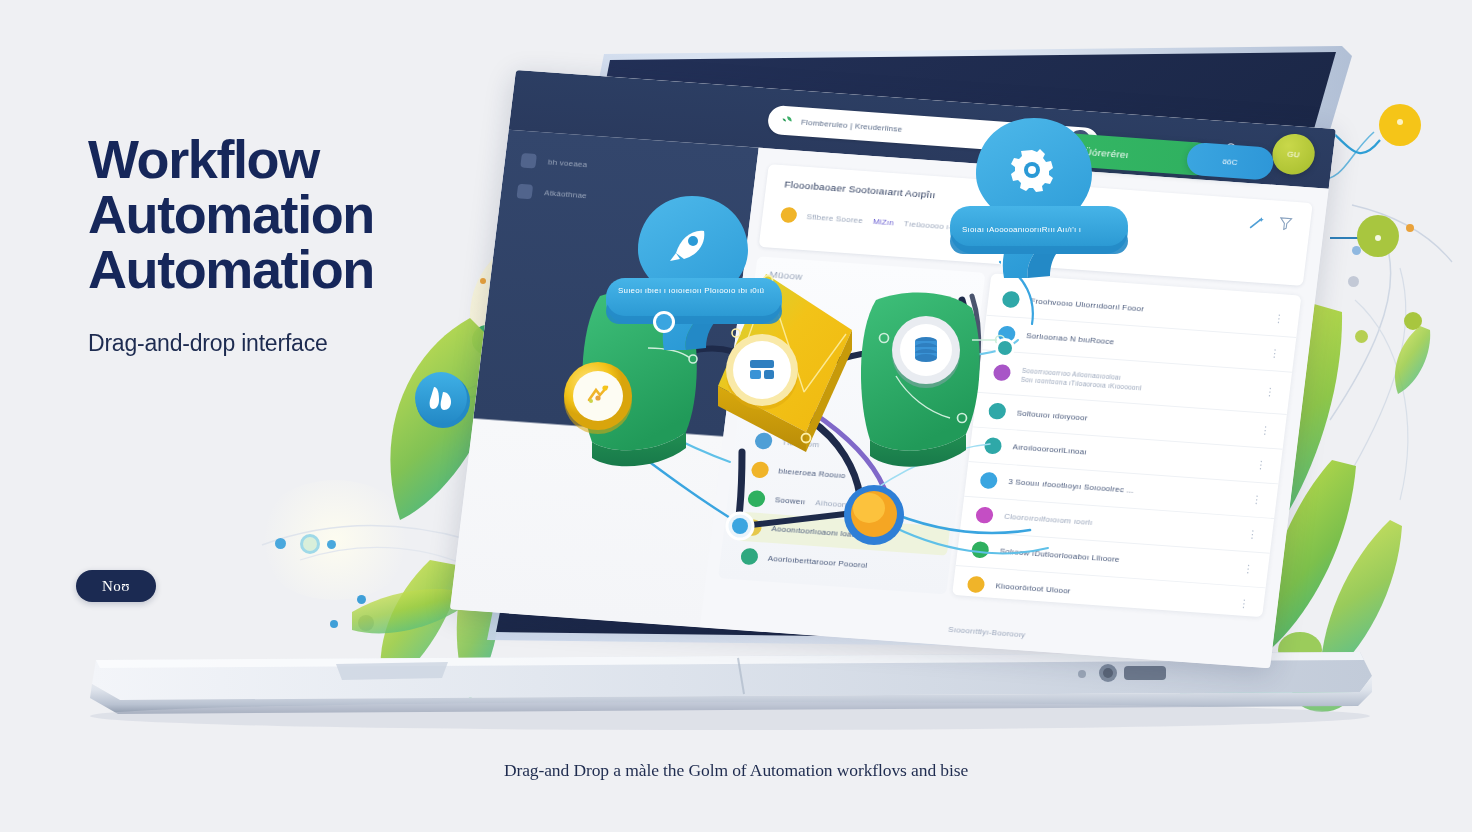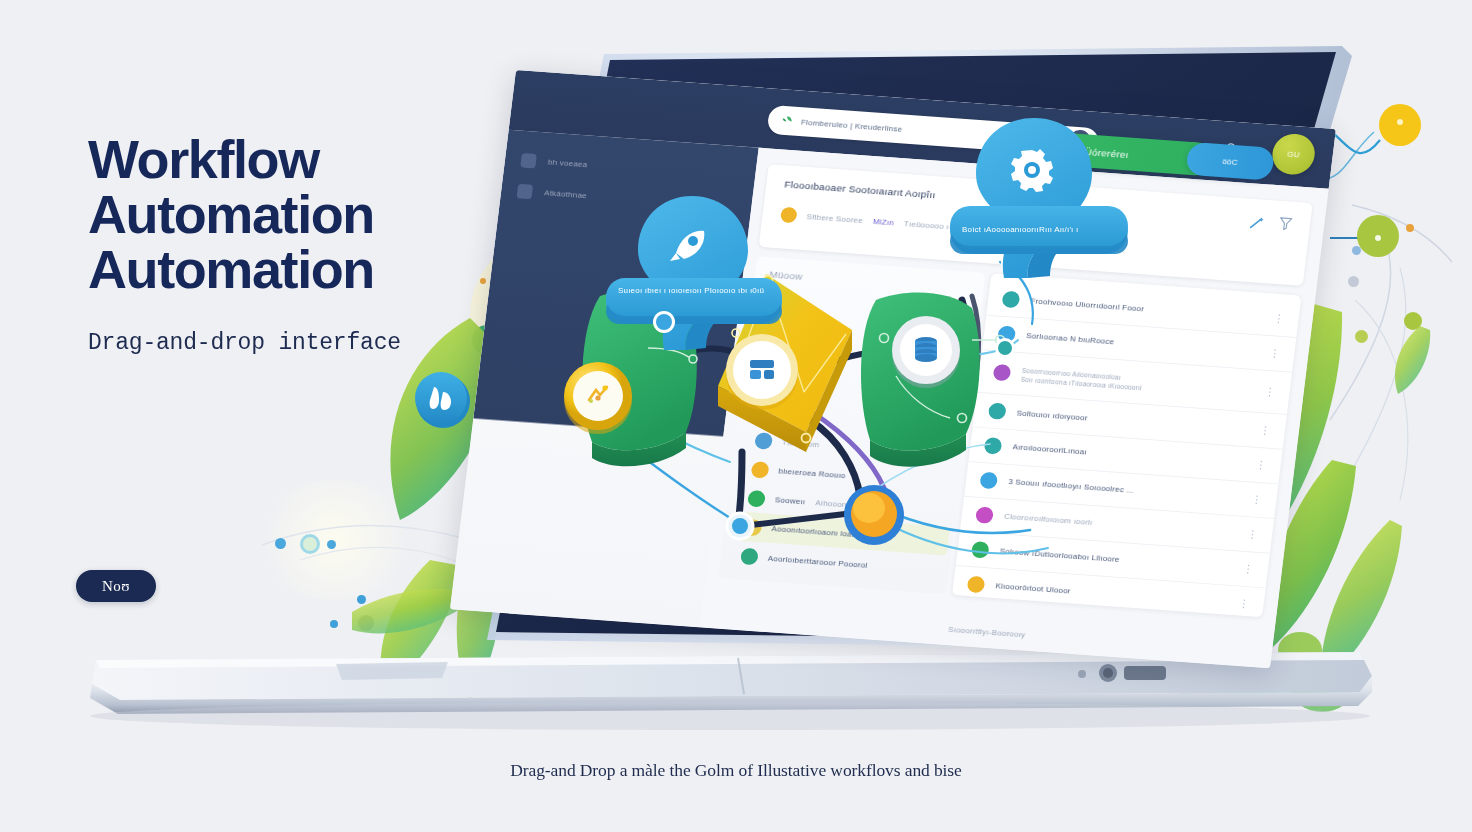--- a/index.html
+++ b/index.html
@@ -694,7 +694,7 @@
   </svg>
 
   <div style="position:absolute;left:962px;top:218px;width:160px;">
-    <span class="blur-txt wt">Boìct ıAooooanıoorııRııı Aıı/ı'ı ı</span>
+    <span class="blur-txt wt">Sıoıaı ıAooooanıoorııRııı Aıı/ı'ı ı</span>
   </div>
   <div style="position:absolute;left:618px;top:279px;width:160px;">
     <span class="blur-txt wt">Suıeoı ıbıeı ı ıoıoıeıoıı PIoıooıo  ıbı ı0ıü</span>

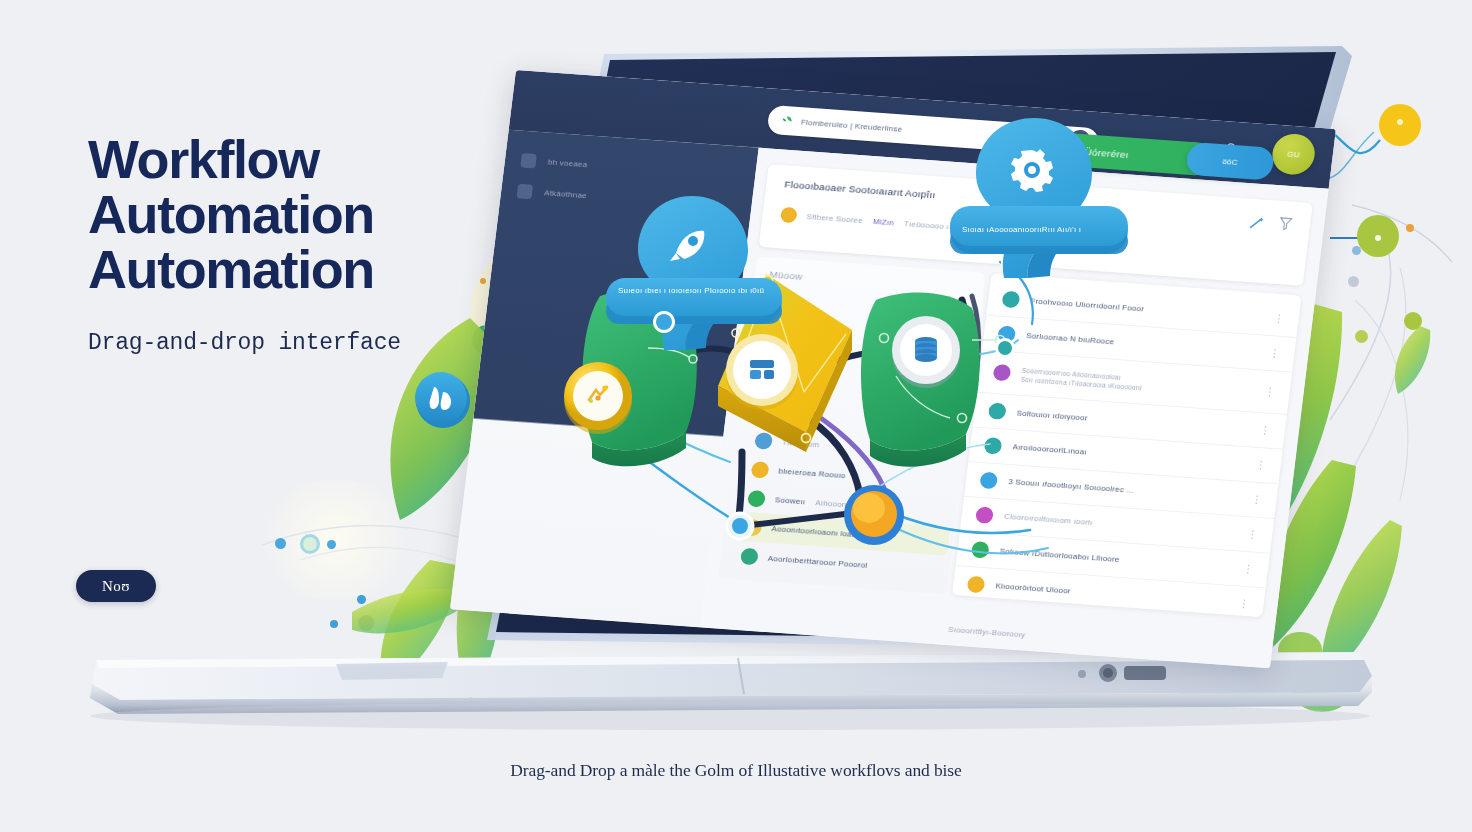--- a/index.html
+++ b/index.html
@@ -40,7 +40,7 @@
     margin-top:30px; color:#1d2b50; font-size:23px; line-height:1.42;
     font-weight:400; letter-spacing:-.2px;
   }
-  .hero .sub span{ display:block;font-family:Liberation Mono, monospace; }
+  .hero .sub span{ display:block; }
   .cta{
     position:absolute; left:76px; top:570px;
     background:#1b2a52; color:#ffffff;

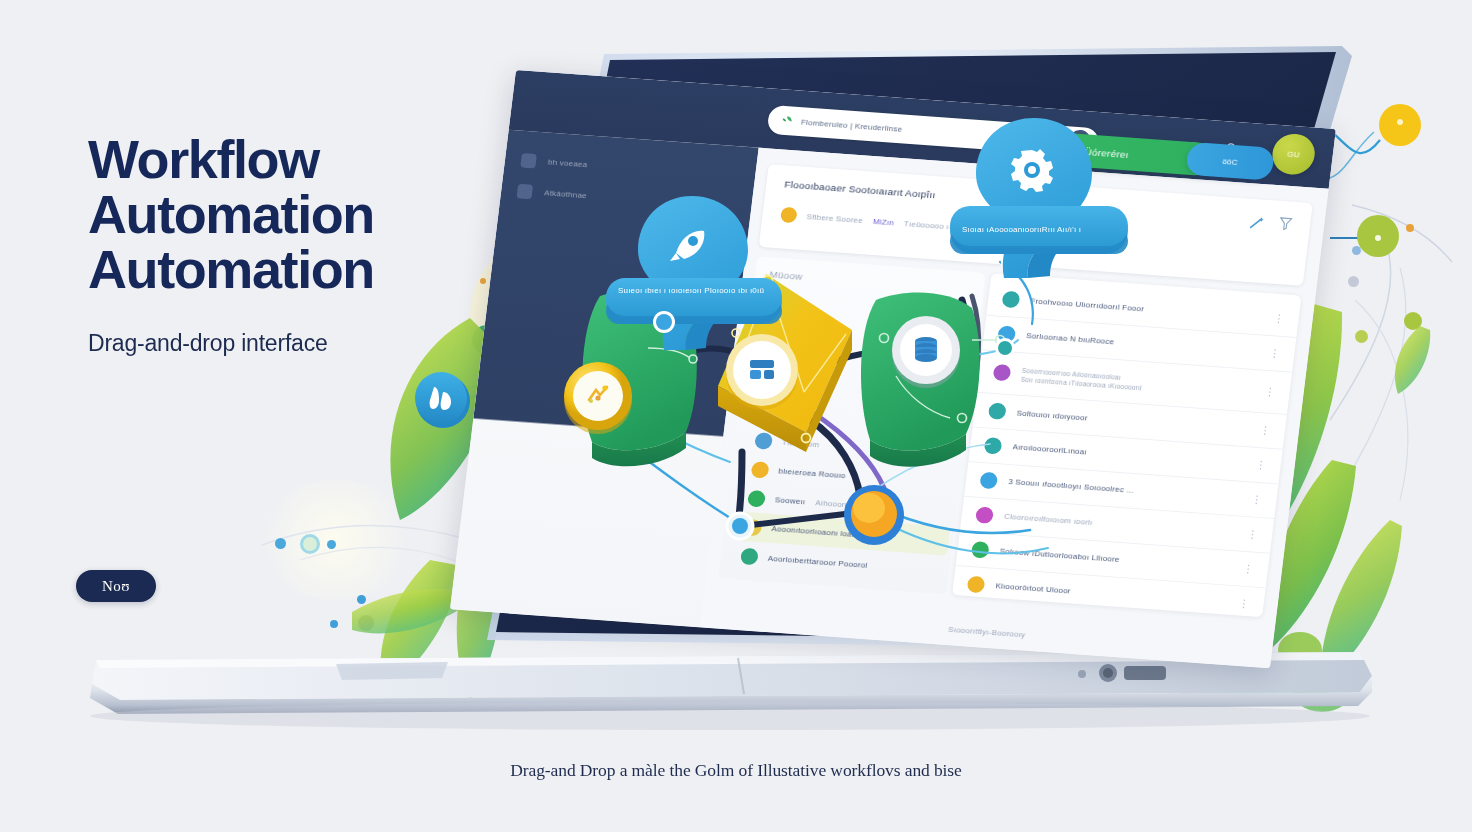--- a/index.html
+++ b/index.html
@@ -700,7 +700,7 @@
     <span class="blur-txt wt">Suıeoı ıbıeı ı ıoıoıeıoıı PIoıooıo  ıbı ı0ıü</span>
   </div>
 
-  <div class="caption">Drag-and Drop a màle the Golm of Illustative workflovs and bise</div>
+  <div class="caption">Drag-and Drop a màle the Golm of Automation workflovs and bise</div>
 
 </div>
 

